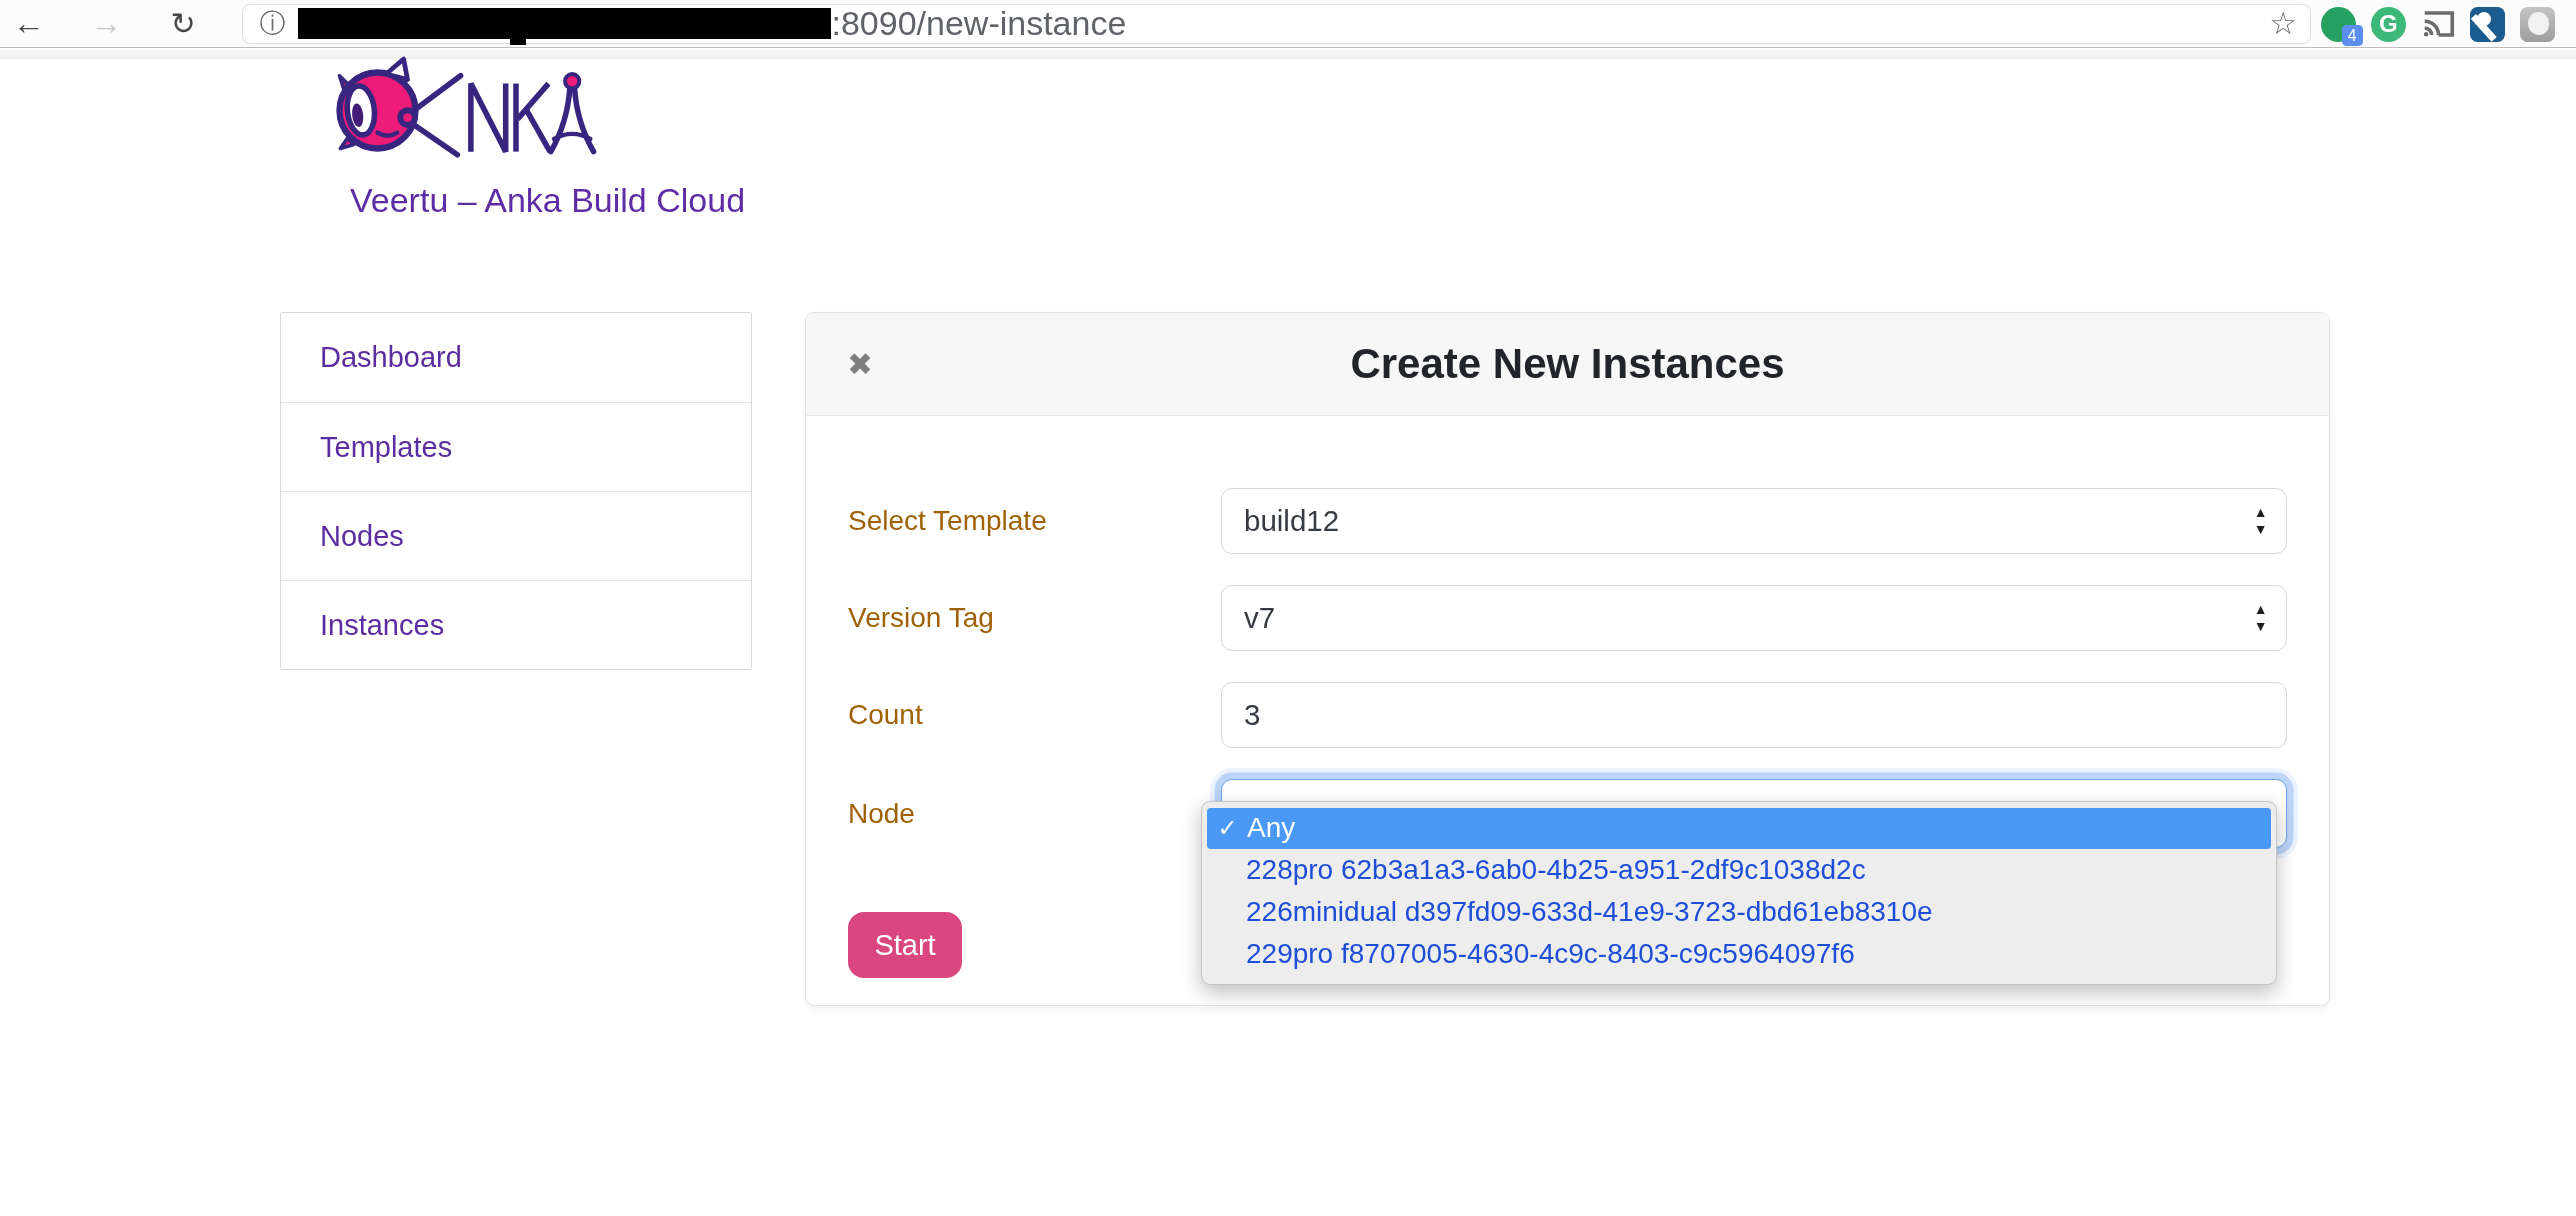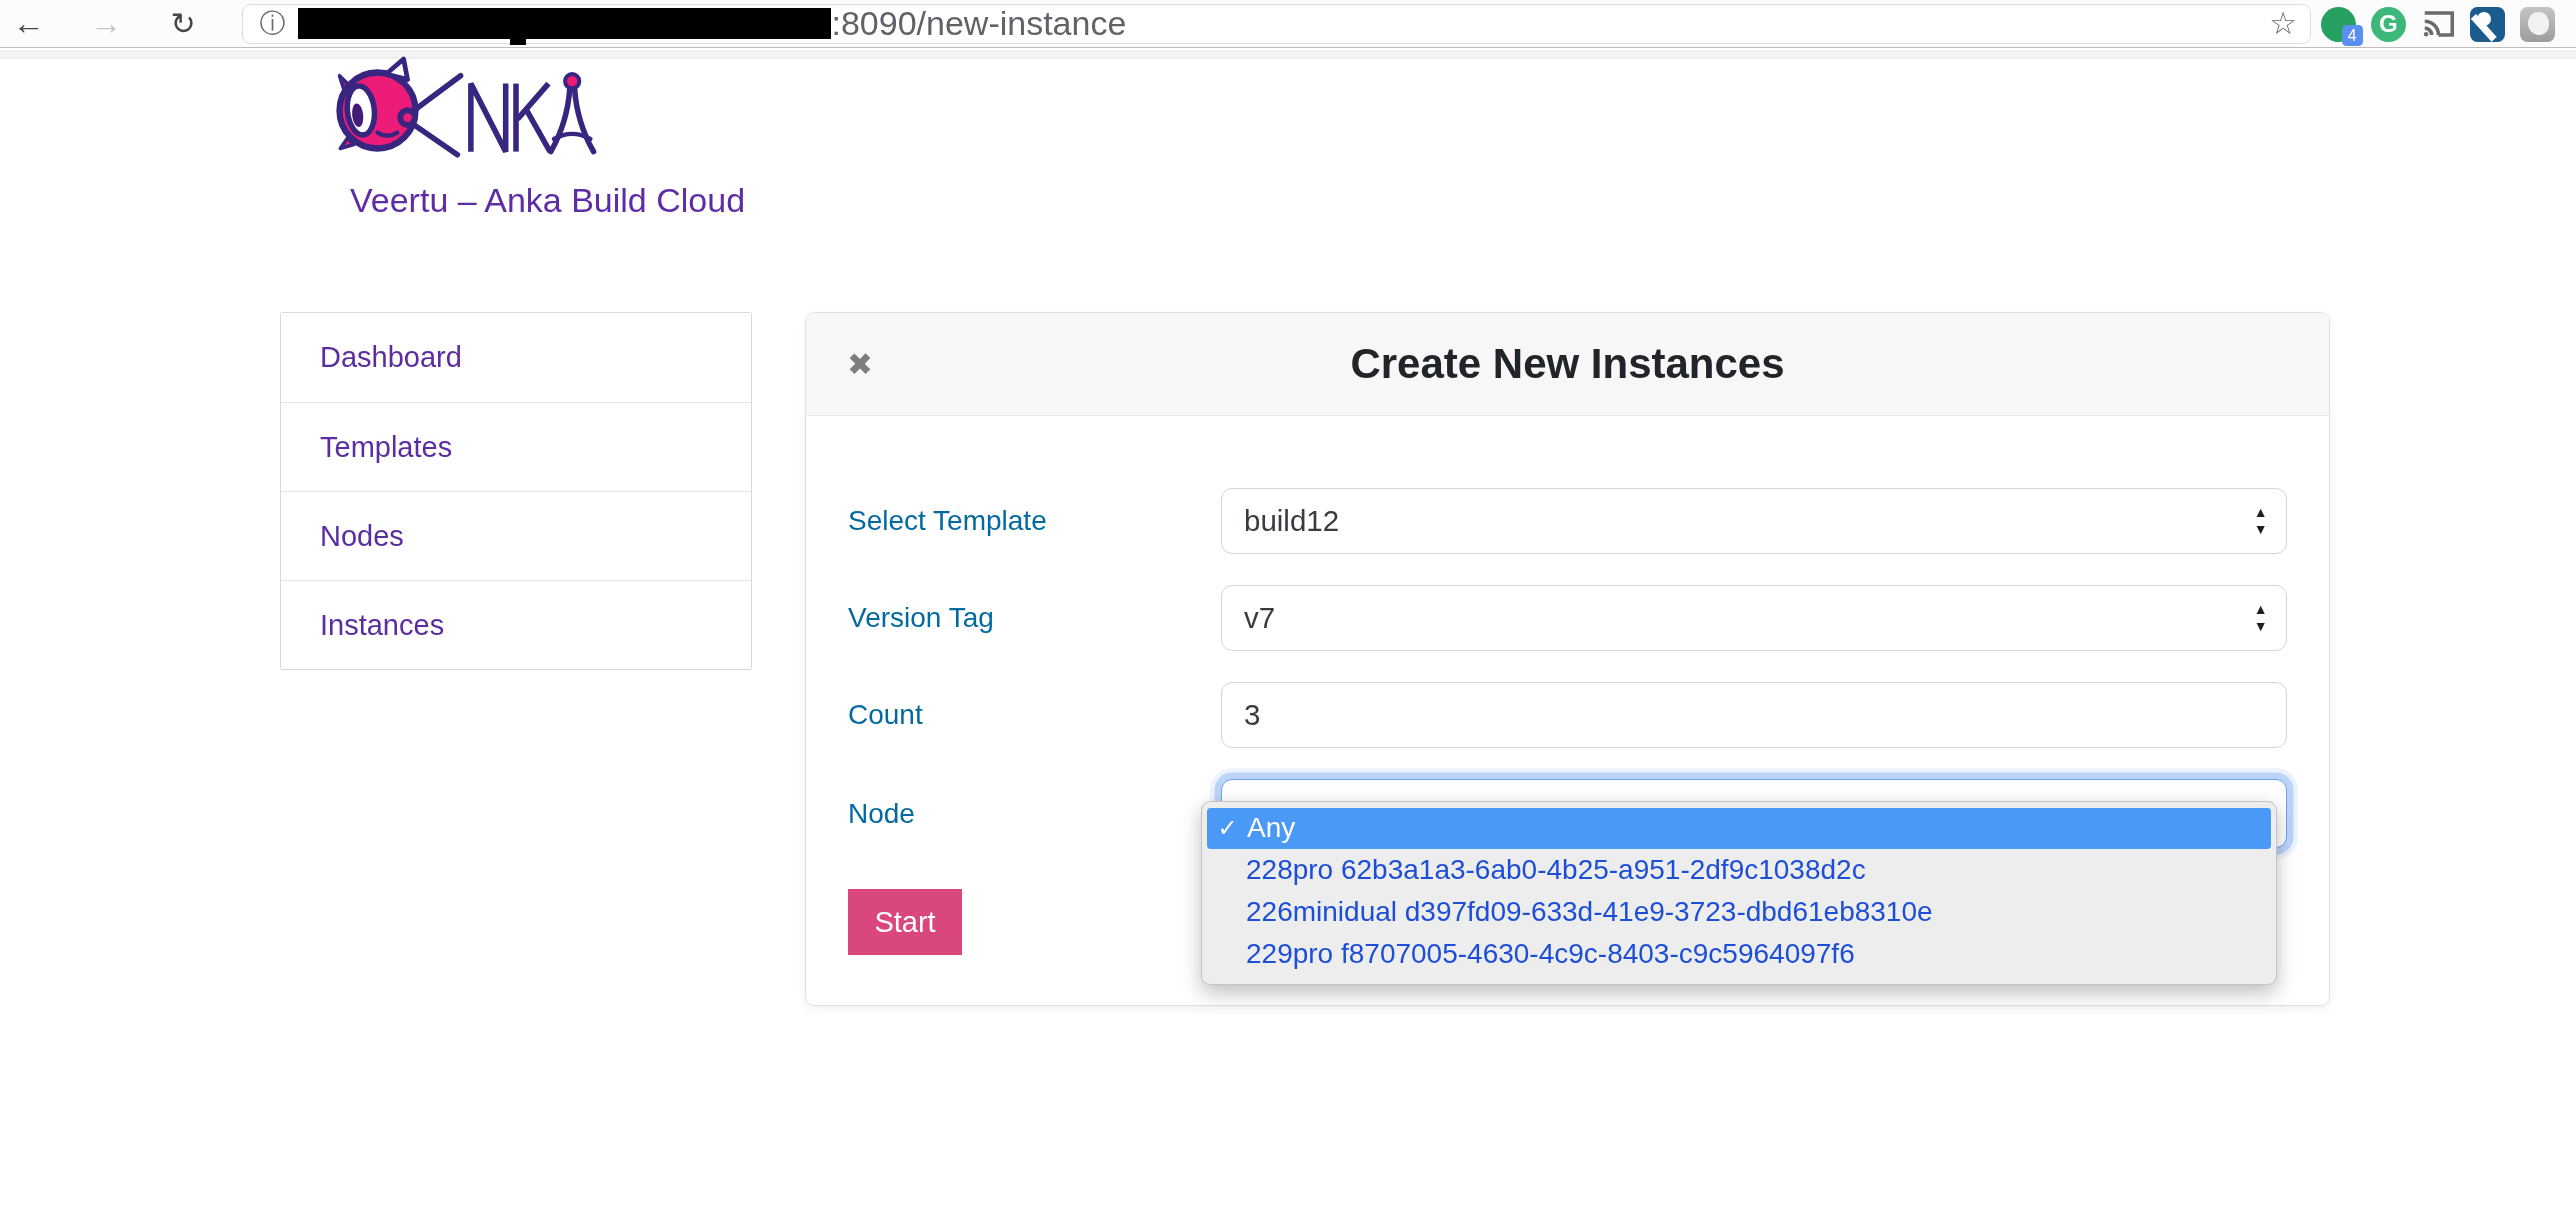--- a/index.html
+++ b/index.html
@@ -48,7 +48,7 @@
   .modal-close{position:absolute;left:41px;top:50%;transform:translateY(-50%);font-size:31px;color:#7e7e7e;cursor:pointer;}
   .modal-body{padding:72px 42px 0 42px;position:relative;}
   .form-row{display:flex;align-items:center;margin-bottom:31px;}
-  .form-label{width:373px;font-size:28px;color:#0369a1;flex:none;}
+  .form-label{width:373px;font-size:28px;color:#a16207;flex:none;}
   .control{flex:1;height:66px;border:1.8px solid #d6d6d6;border-radius:11px;display:flex;align-items:center;padding:0 22px;font-size:29.5px;color:#363c42;background:#fff;position:relative;cursor:pointer;}
   input.control{cursor:text;outline:none;font-family:inherit;}
   .spinner{position:absolute;right:18.5px;top:50%;transform:translateY(-50%);display:flex;flex-direction:column;align-items:center;gap:3.7px;color:#1f1f1f;}

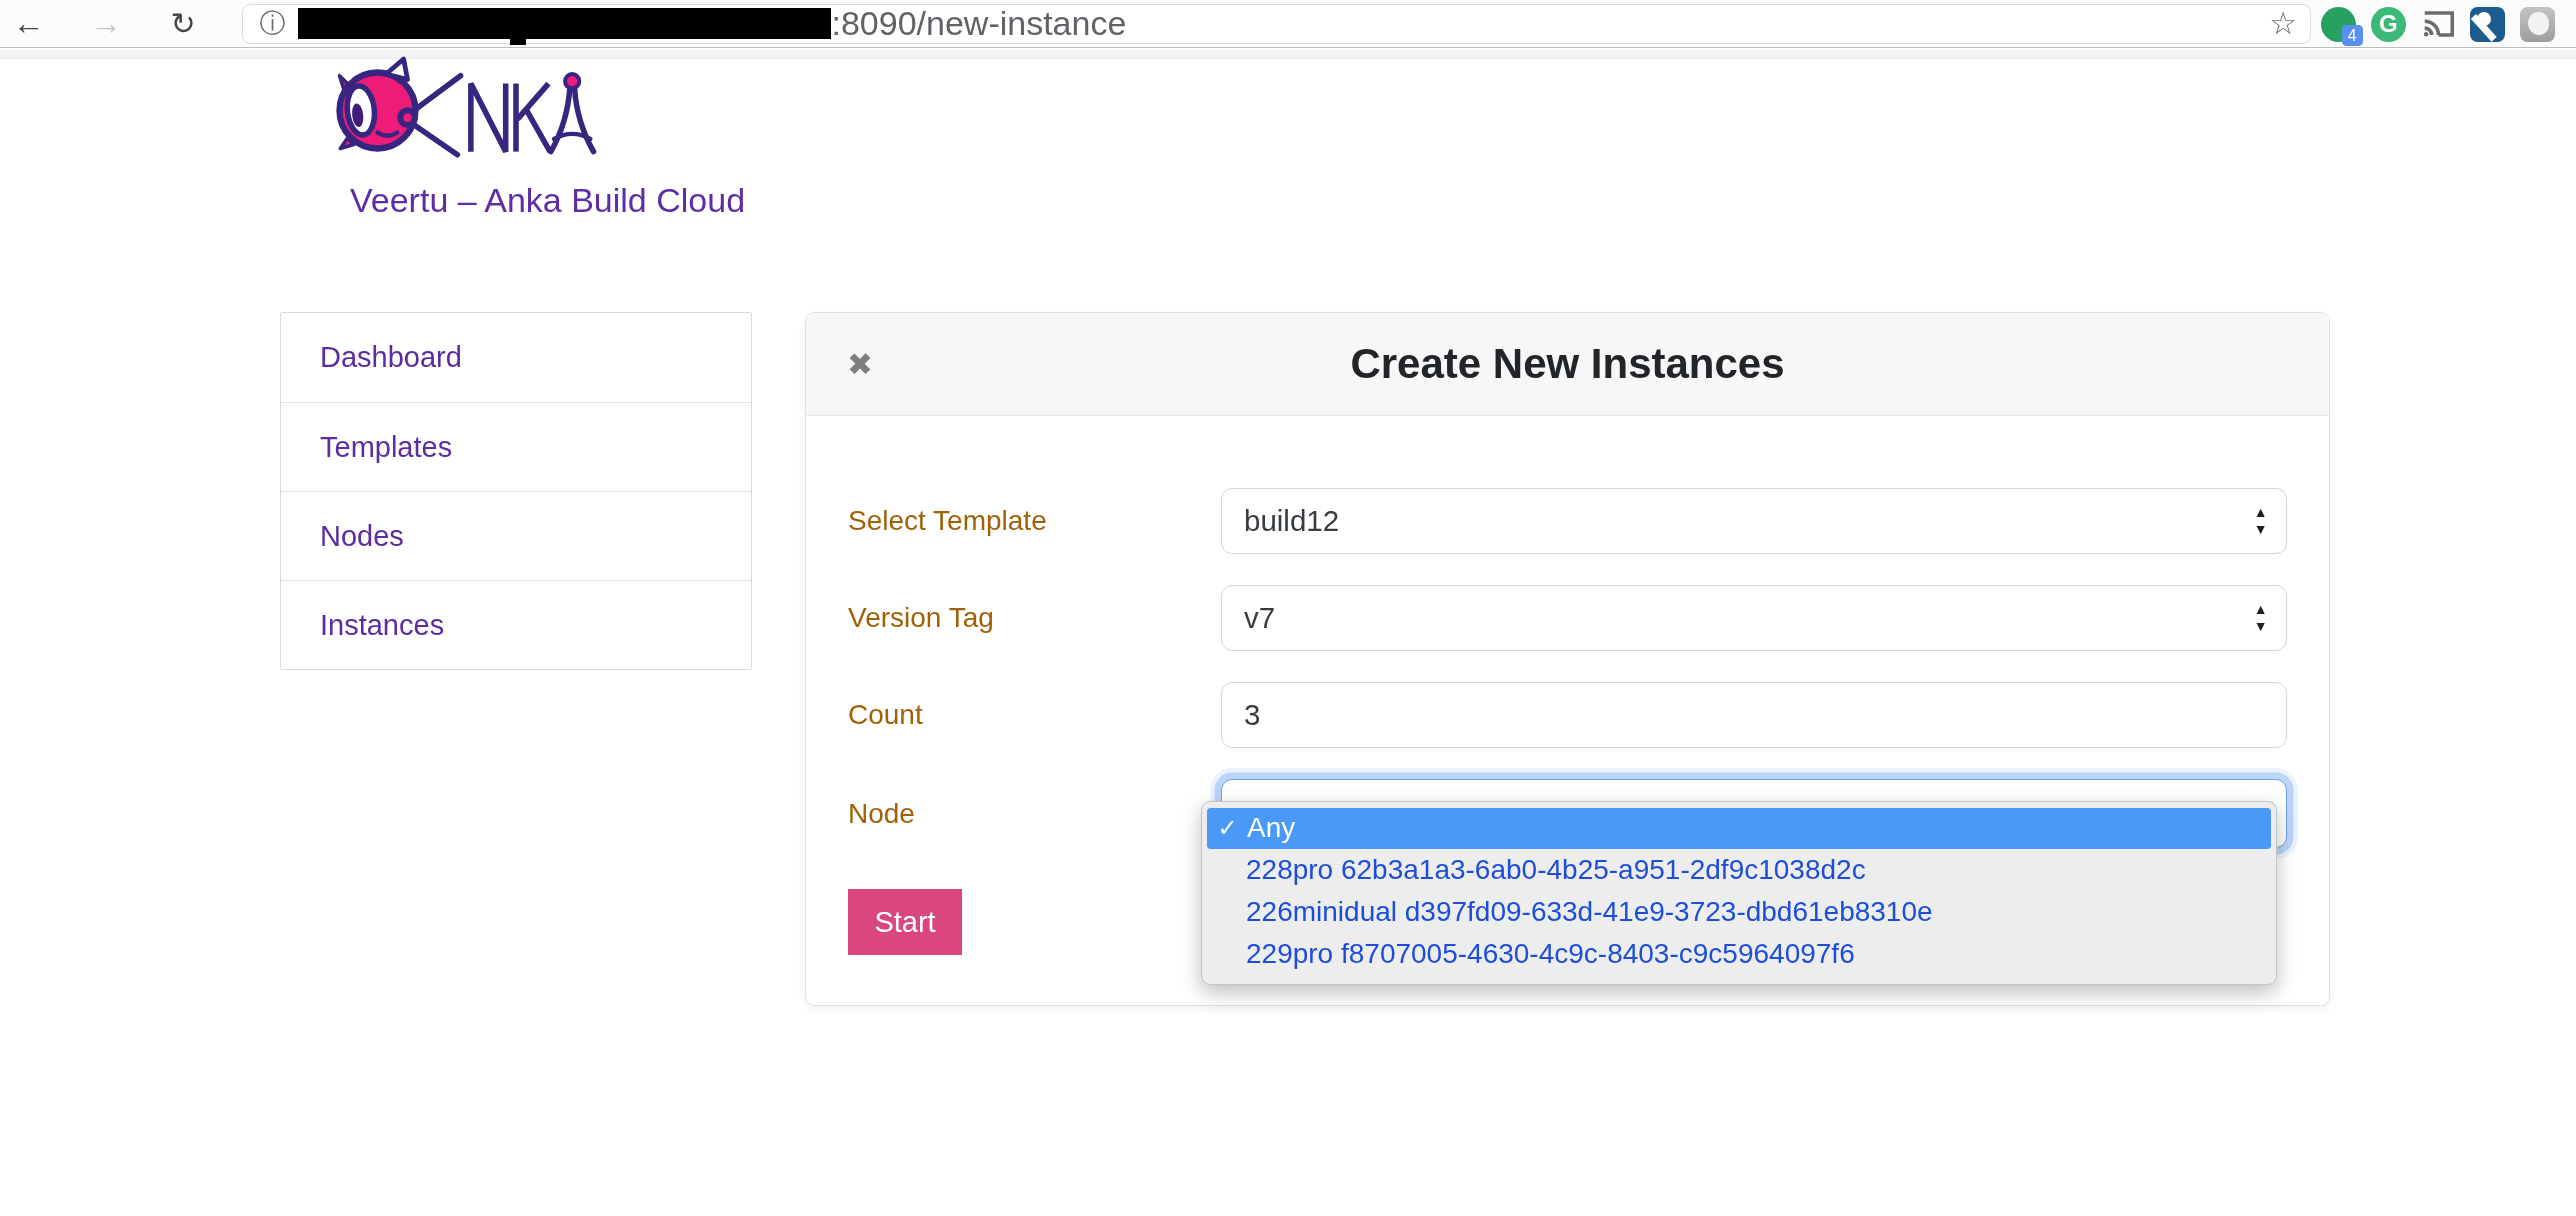--- a/index.html
+++ b/index.html
@@ -63,7 +63,7 @@
   .dd-option.selected{background:#4a99f7;color:#fff;margin:0 4.6px;border-radius:3.7px;padding-left:11px;height:41px;}
   .dd-check{width:18.5px;margin-right:11px;font-size:24px;display:inline-block;}
 
-  .start-btn{display:block;width:114px;height:66px;background:#d9477e;color:#fff;font-size:29px;border:none;border-radius:0;margin-top:41px;cursor:pointer;font-family:inherit;}
+  .start-btn{display:block;width:114px;height:66px;background:#d9477e;color:#fff;font-size:29px;border:none;border-radius:16px;margin-top:64px;cursor:pointer;font-family:inherit;}
 </style>
 </head>
 <body>

